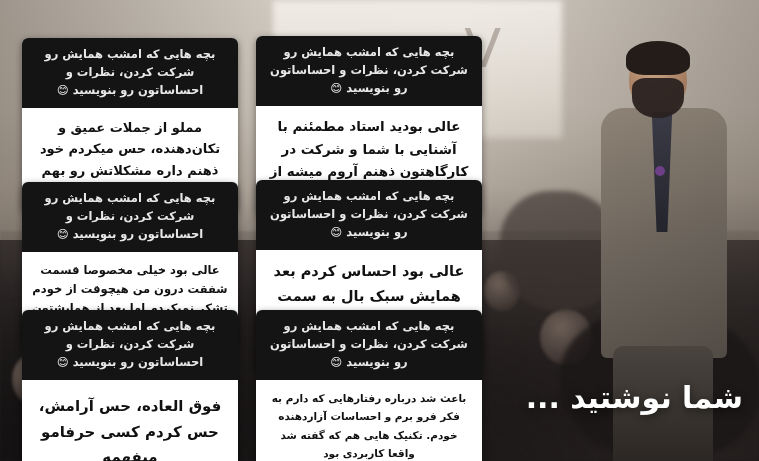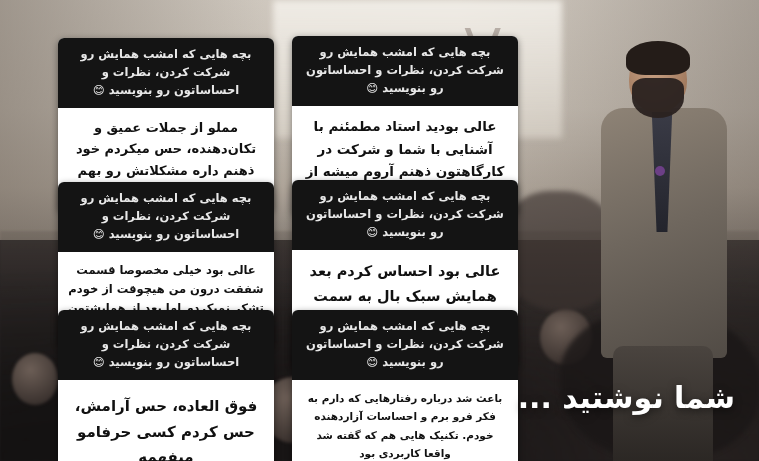--- a/index.html
+++ b/index.html
@@ -133,7 +133,6 @@
     border-radius: 6px;
     box-shadow: 0 2px 7px rgba(0,0,0,0.45);
     overflow: hidden;
-    margin-left: 36px;
   }
   .card-header {
     background: #141414;

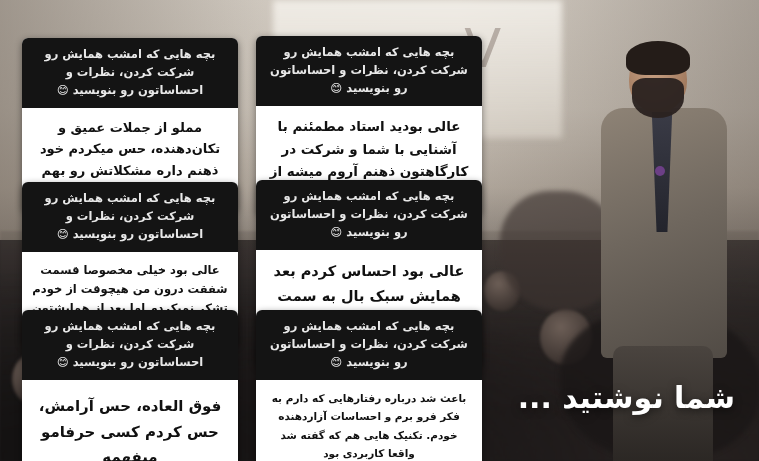--- a/index.html
+++ b/index.html
@@ -174,7 +174,7 @@
   
   .watermark {
     position: absolute;
-    right: 24px;
+    right: 16px;
     bottom: 46px;
     color: #ffffff;
     font-size: 30px;

